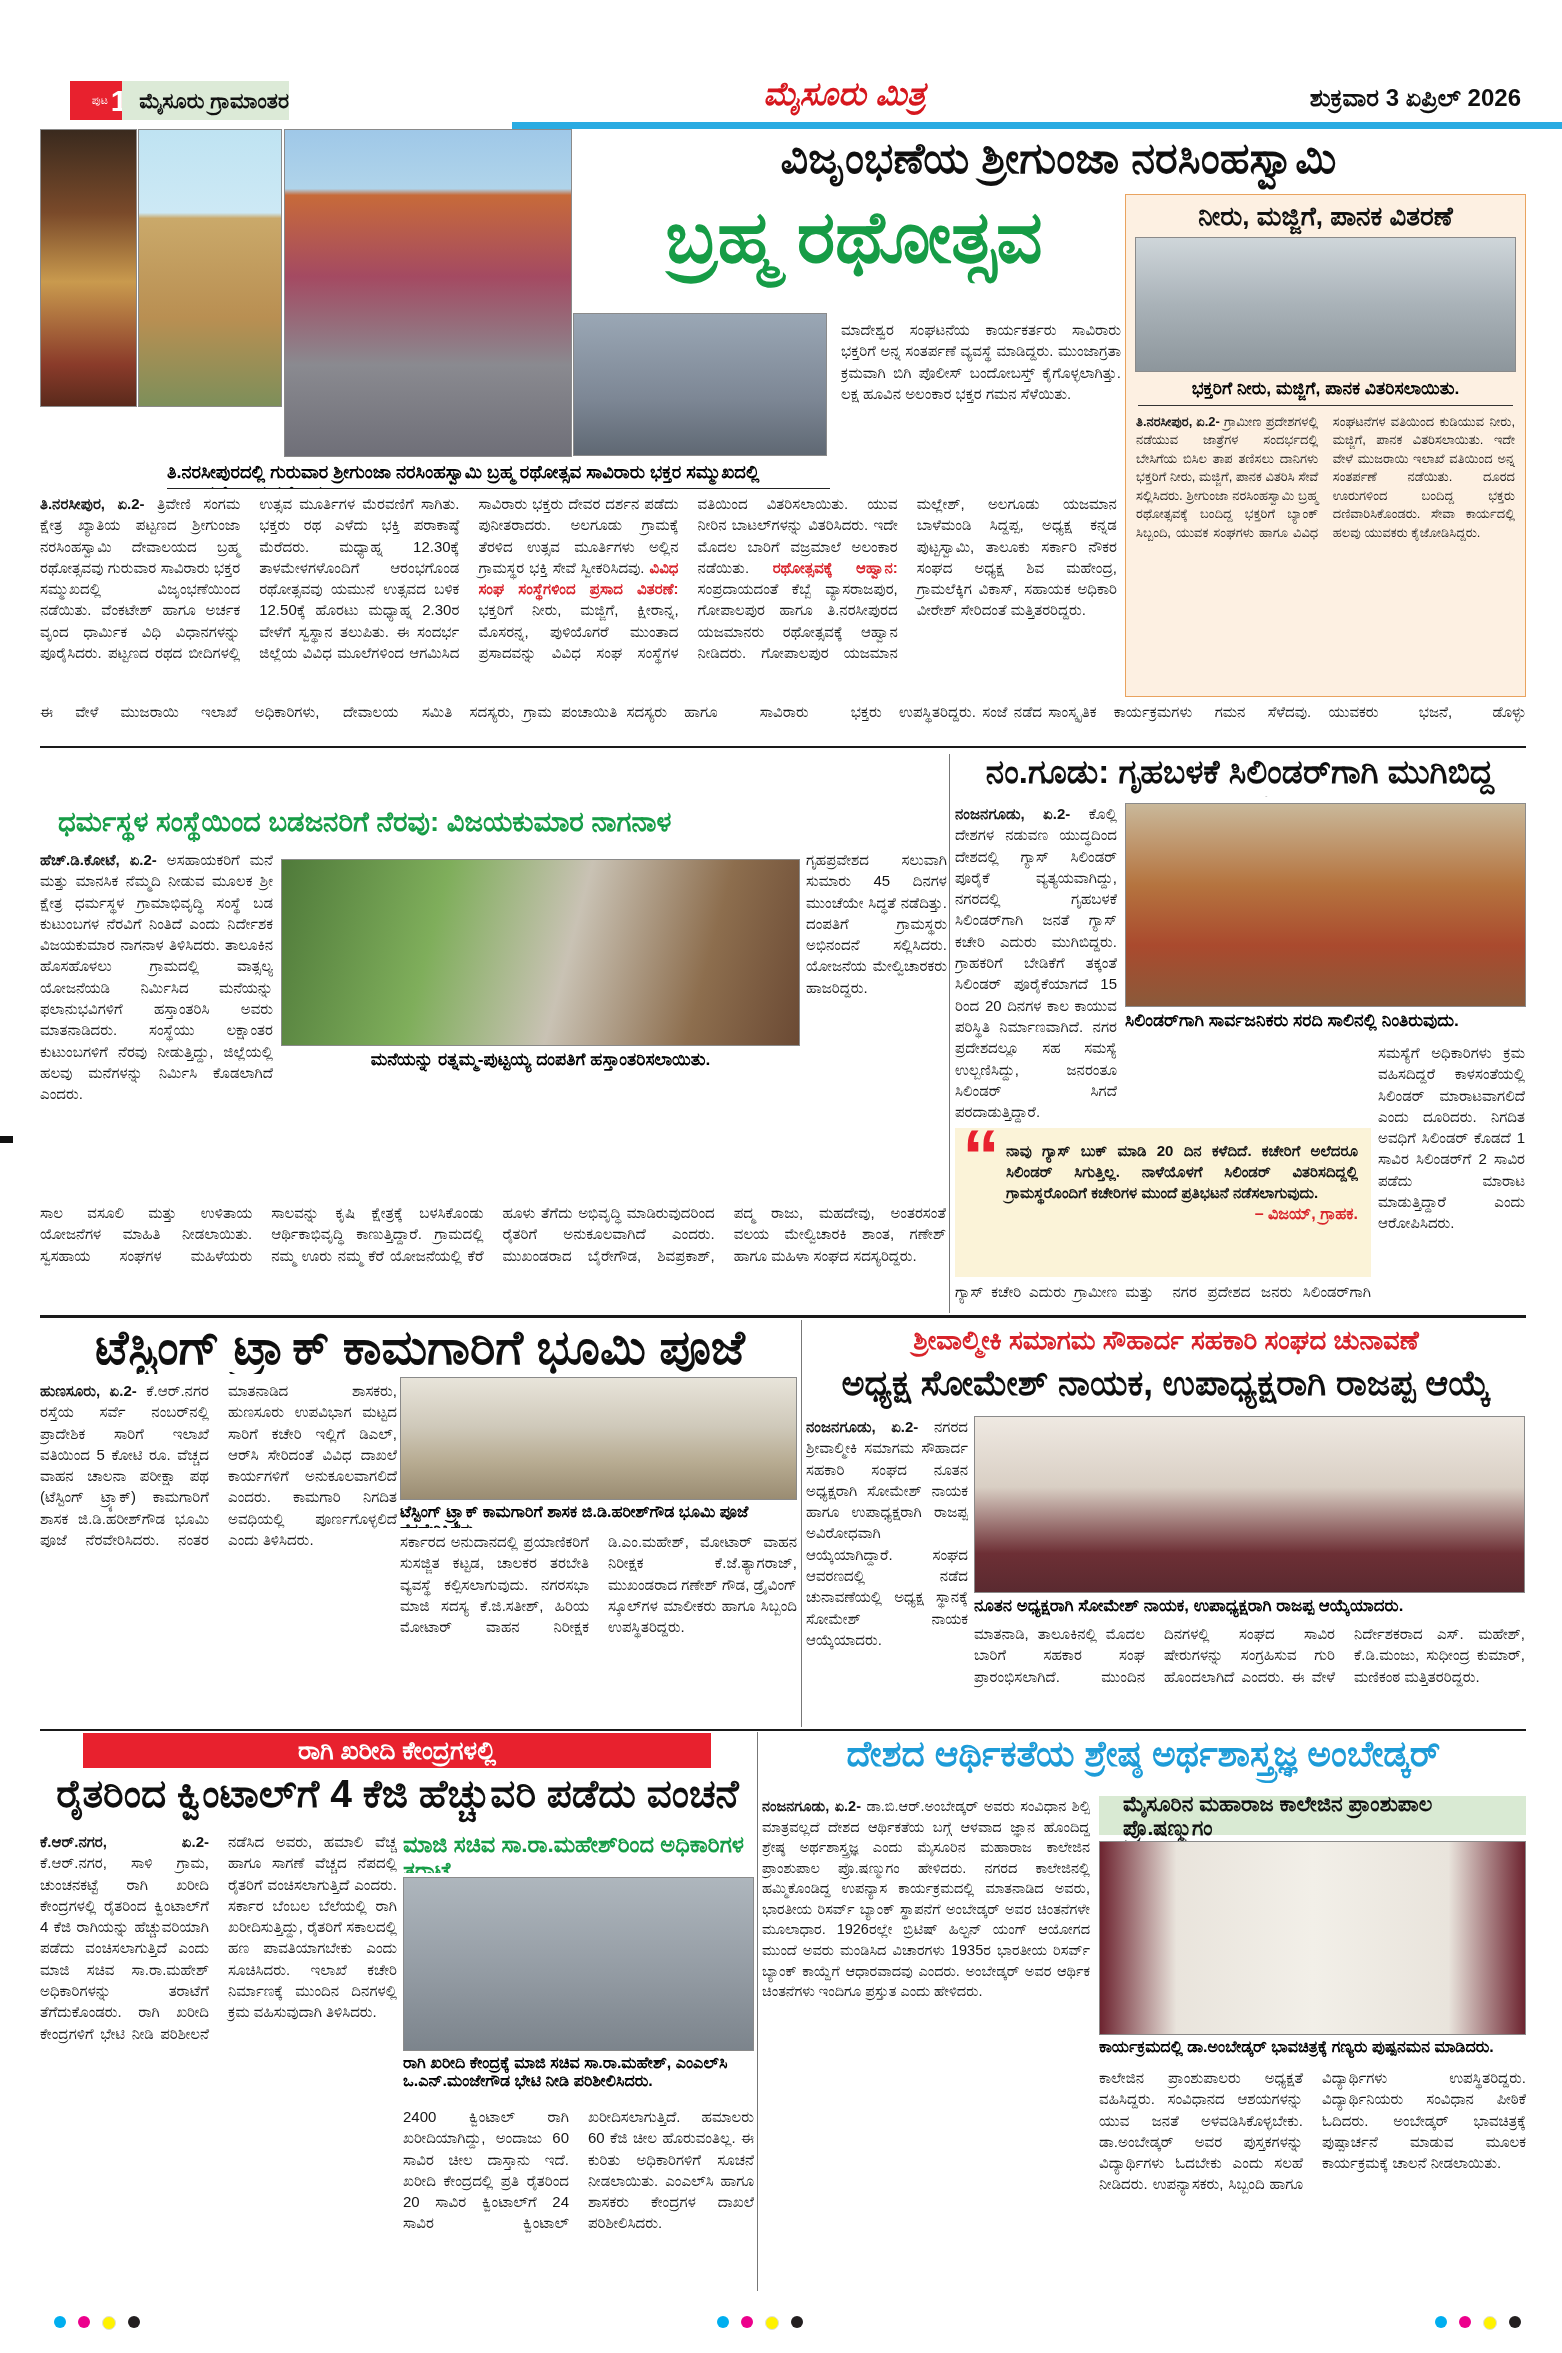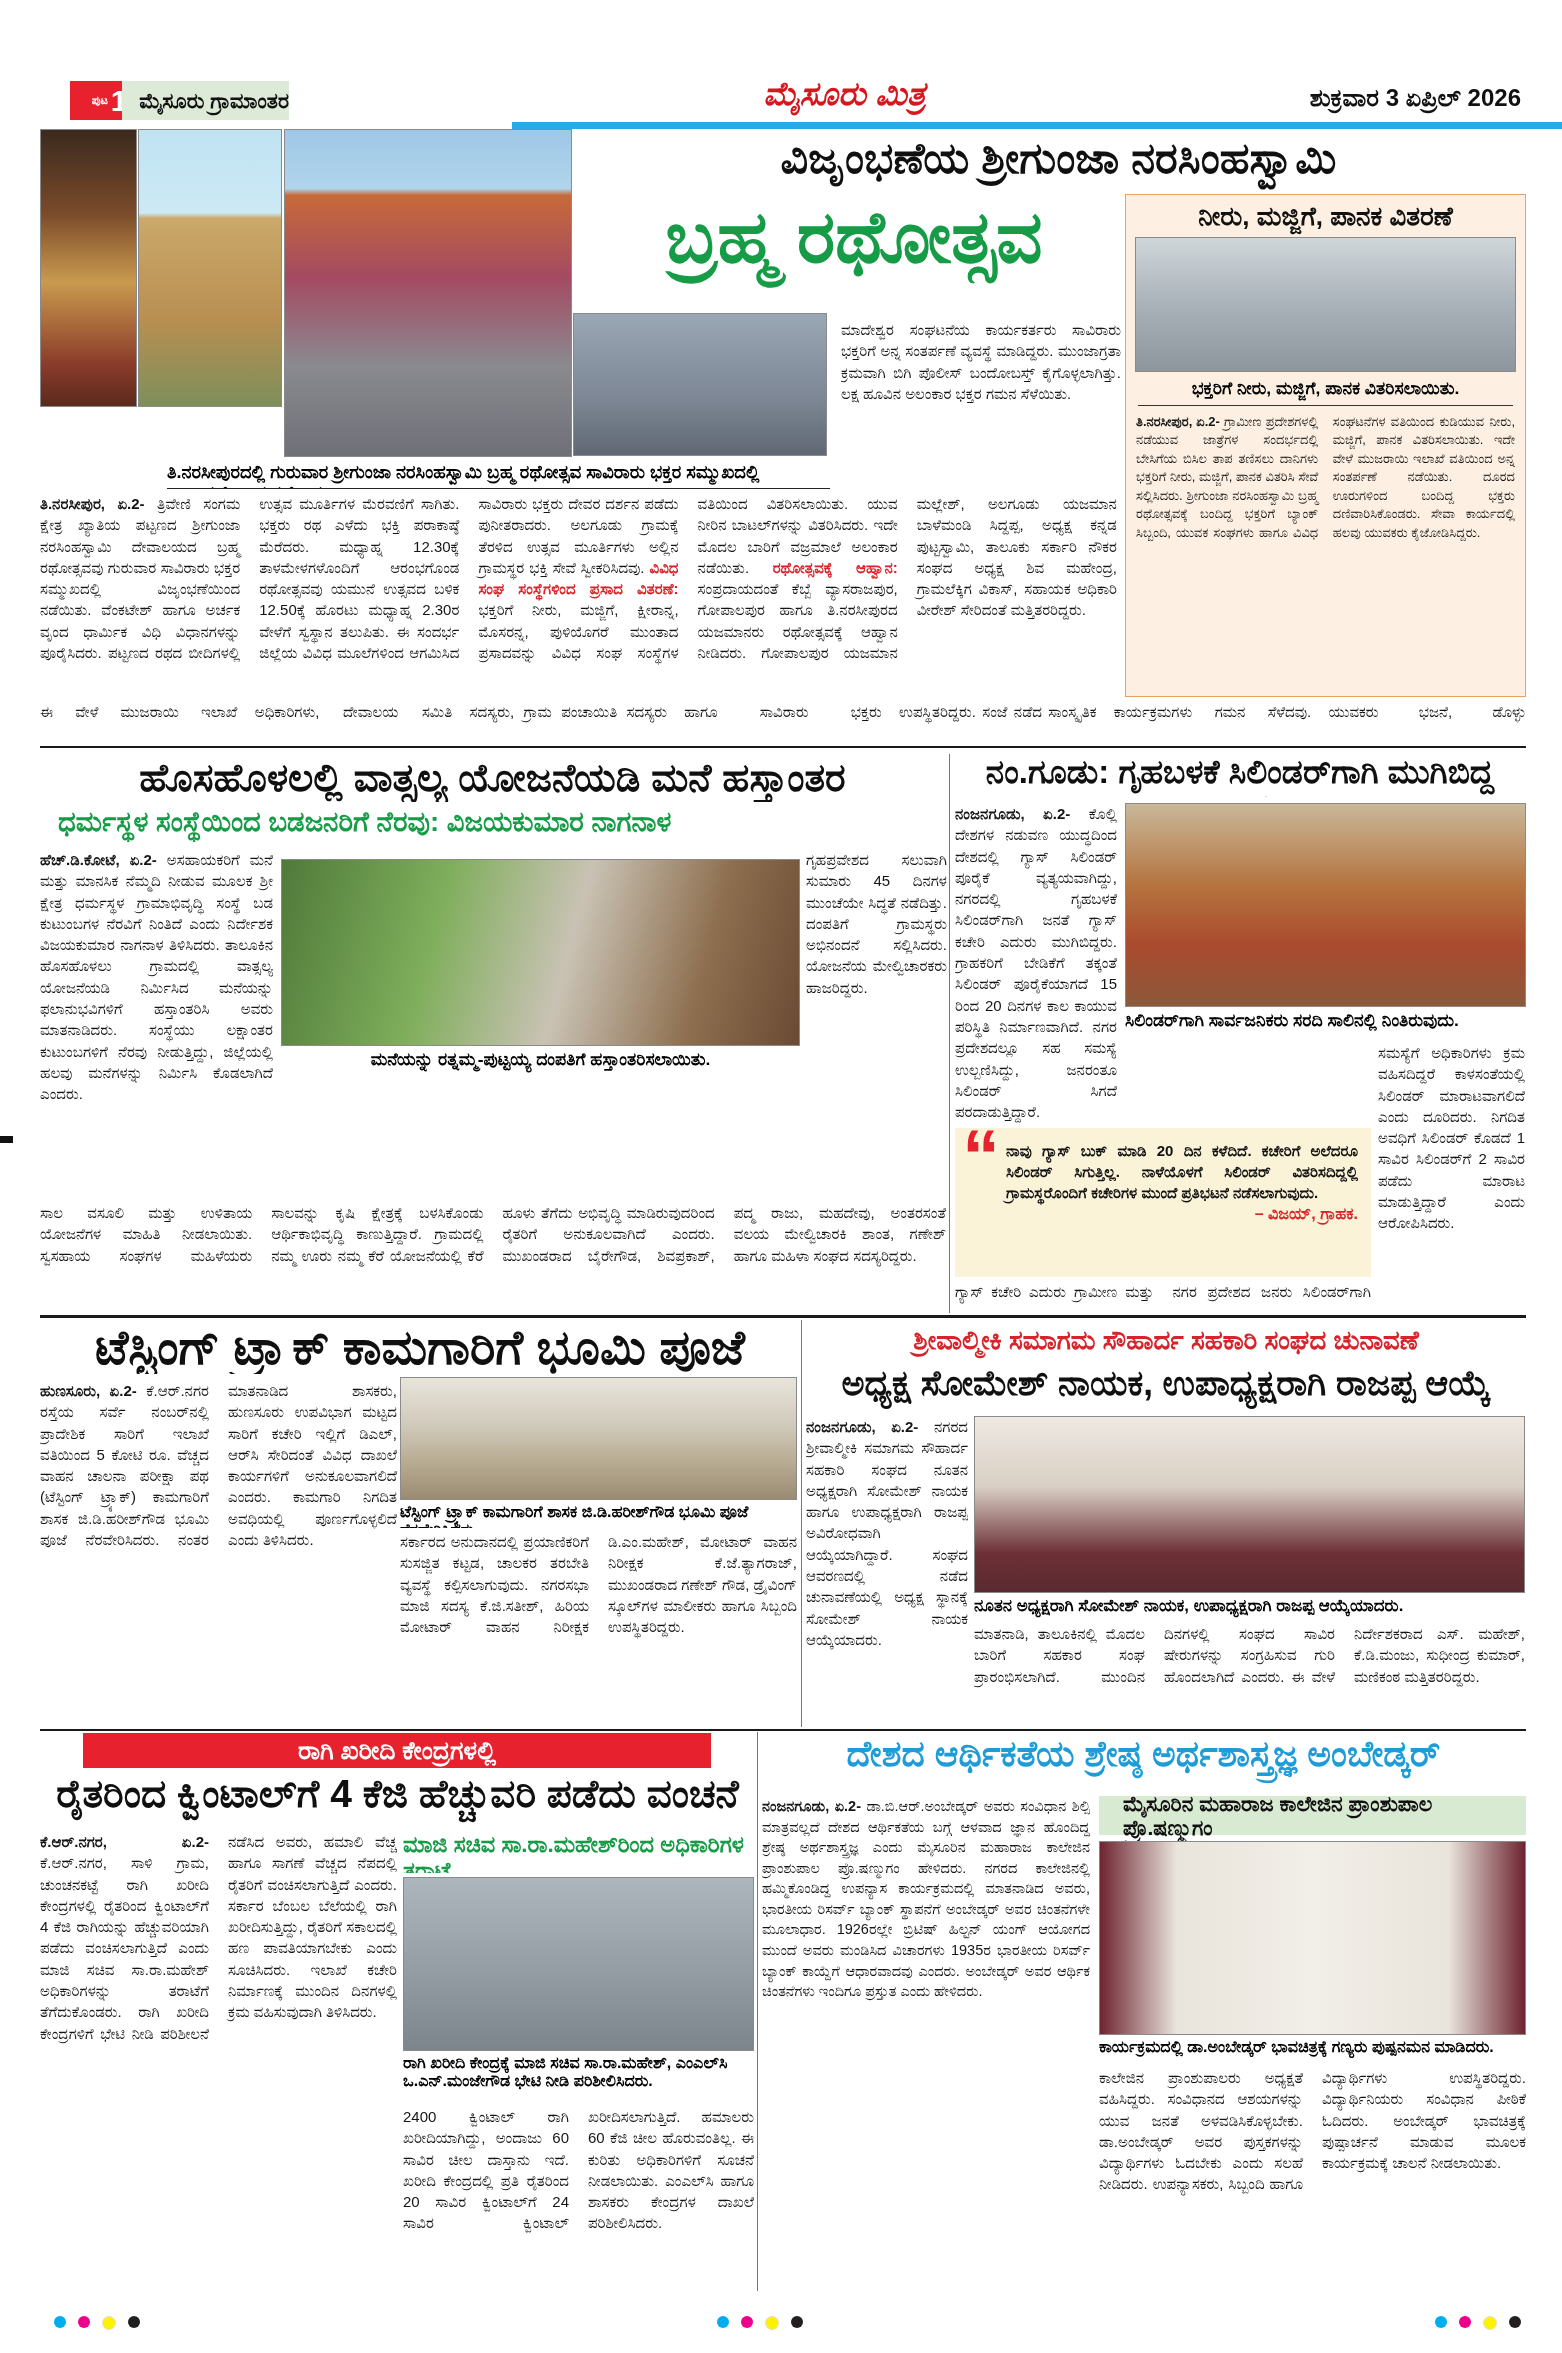--- a/index.html
+++ b/index.html
@@ -33,7 +33,7 @@
 <div id="sheet">
 
   <div class="abs" style="left:70px;top:81px;width:52px;height:39px;background:#e8212e;display:flex;align-items:center;justify-content:center;gap:2.9px;">
-    <span style="color:#fff;font-size:11px;font-weight:bold;padding-left:44px;">ಪುಟ</span>
+    <span style="color:#fff;font-size:11px;font-weight:normal;padding-left:44px;">ಪುಟ</span>
     <span style="color:#fff;font-size:30px;font-weight:bold;line-height:1;">10</span>
   </div>
   <div class="abs" style="left:122px;top:81px;width:167px;height:39px;background:#dcead7;display:flex;align-items:center;justify-content:flex-end;">

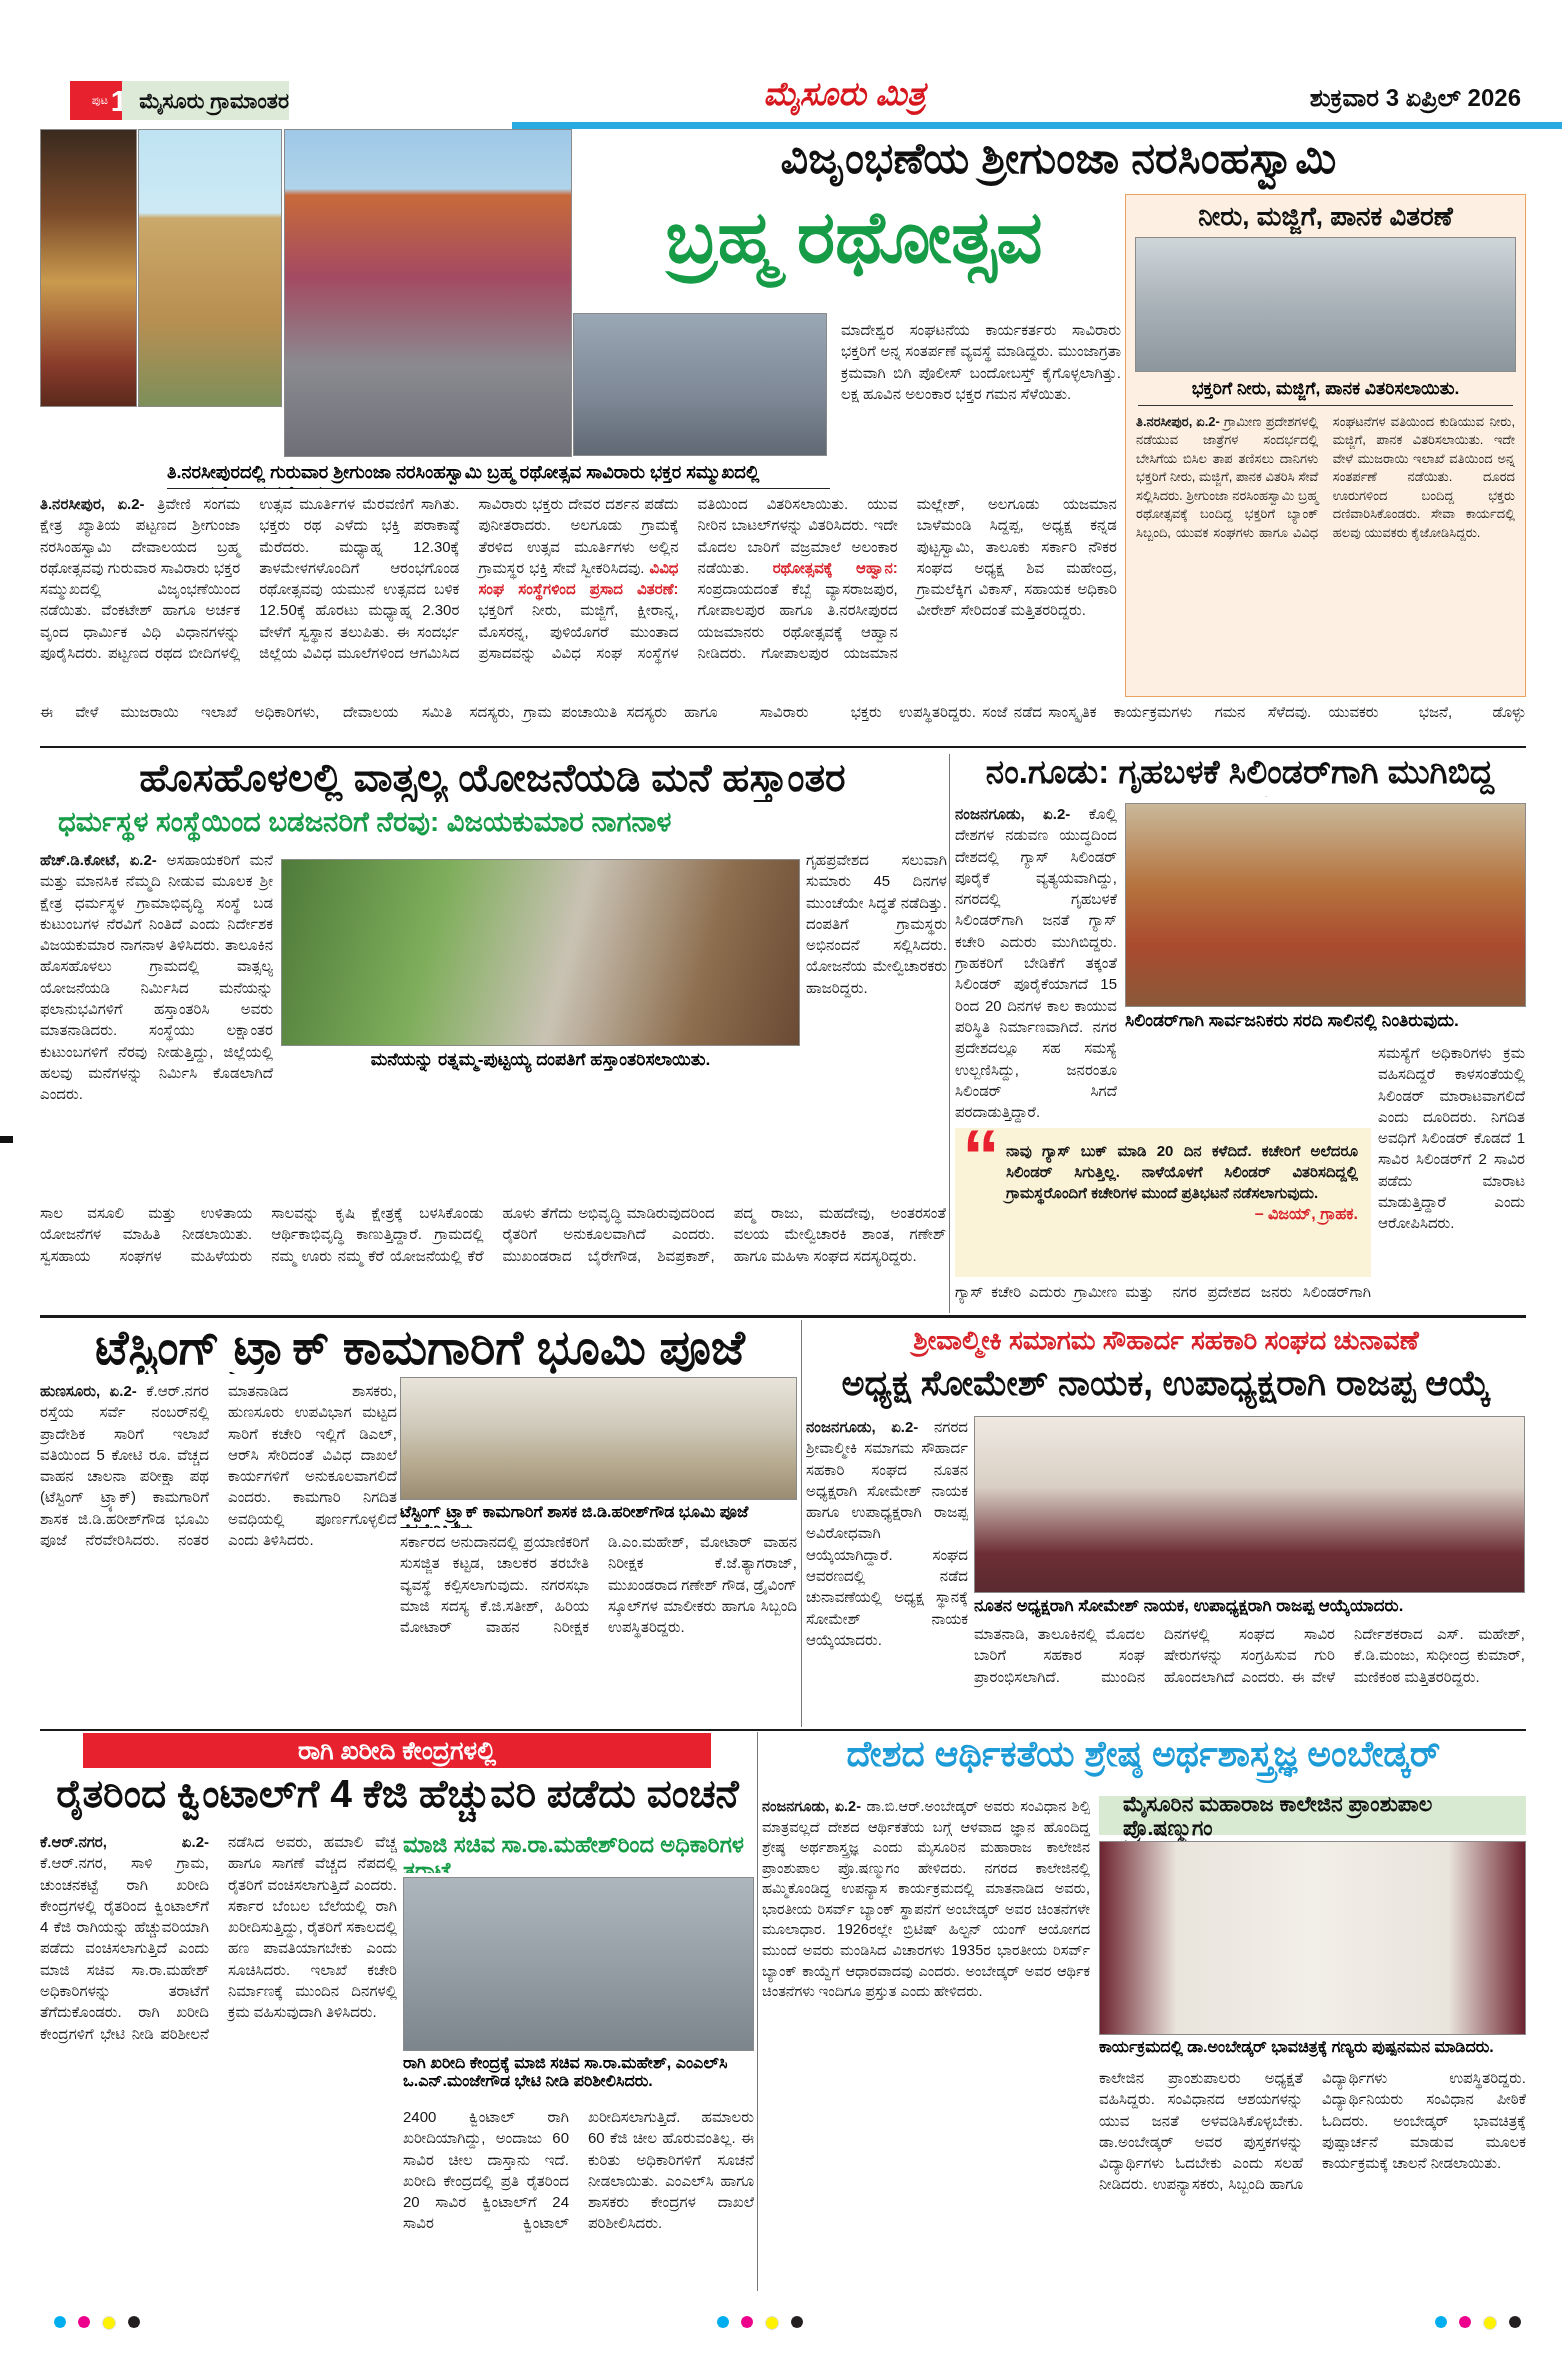--- a/index.html
+++ b/index.html
@@ -80,7 +80,6 @@
 
   <div class="abs hrule" style="left:40px;top:746px;width:1486px;height:2.2px;"></div>
 
-  <div class="abs hl" style="left:43px;top:757px;width:899px;height:45px;font-size:39px;">ಹೊಸಹೊಳಲಲ್ಲಿ ವಾತ್ಸಲ್ಯ ಯೋಜನೆಯಡಿ ಮನೆ ಹಸ್ತಾಂತರ</div>
   <div class="abs gsub" style="left:58px;top:806px;width:797px;height:36px;font-size:27.5px;overflow:hidden;">ಧರ್ಮಸ್ಥಳ ಸಂಸ್ಥೆಯಿಂದ ಬಡಜನರಿಗೆ ನೆರವು: ವಿಜಯಕುಮಾರ ನಾಗನಾಳ</div>
   <div class="abs bt" style="left:40px;top:849px;width:233px;height:346px;">
     <span class="dl">ಹೆಚ್.ಡಿ.ಕೋಟೆ, ಏ.2-</span>

